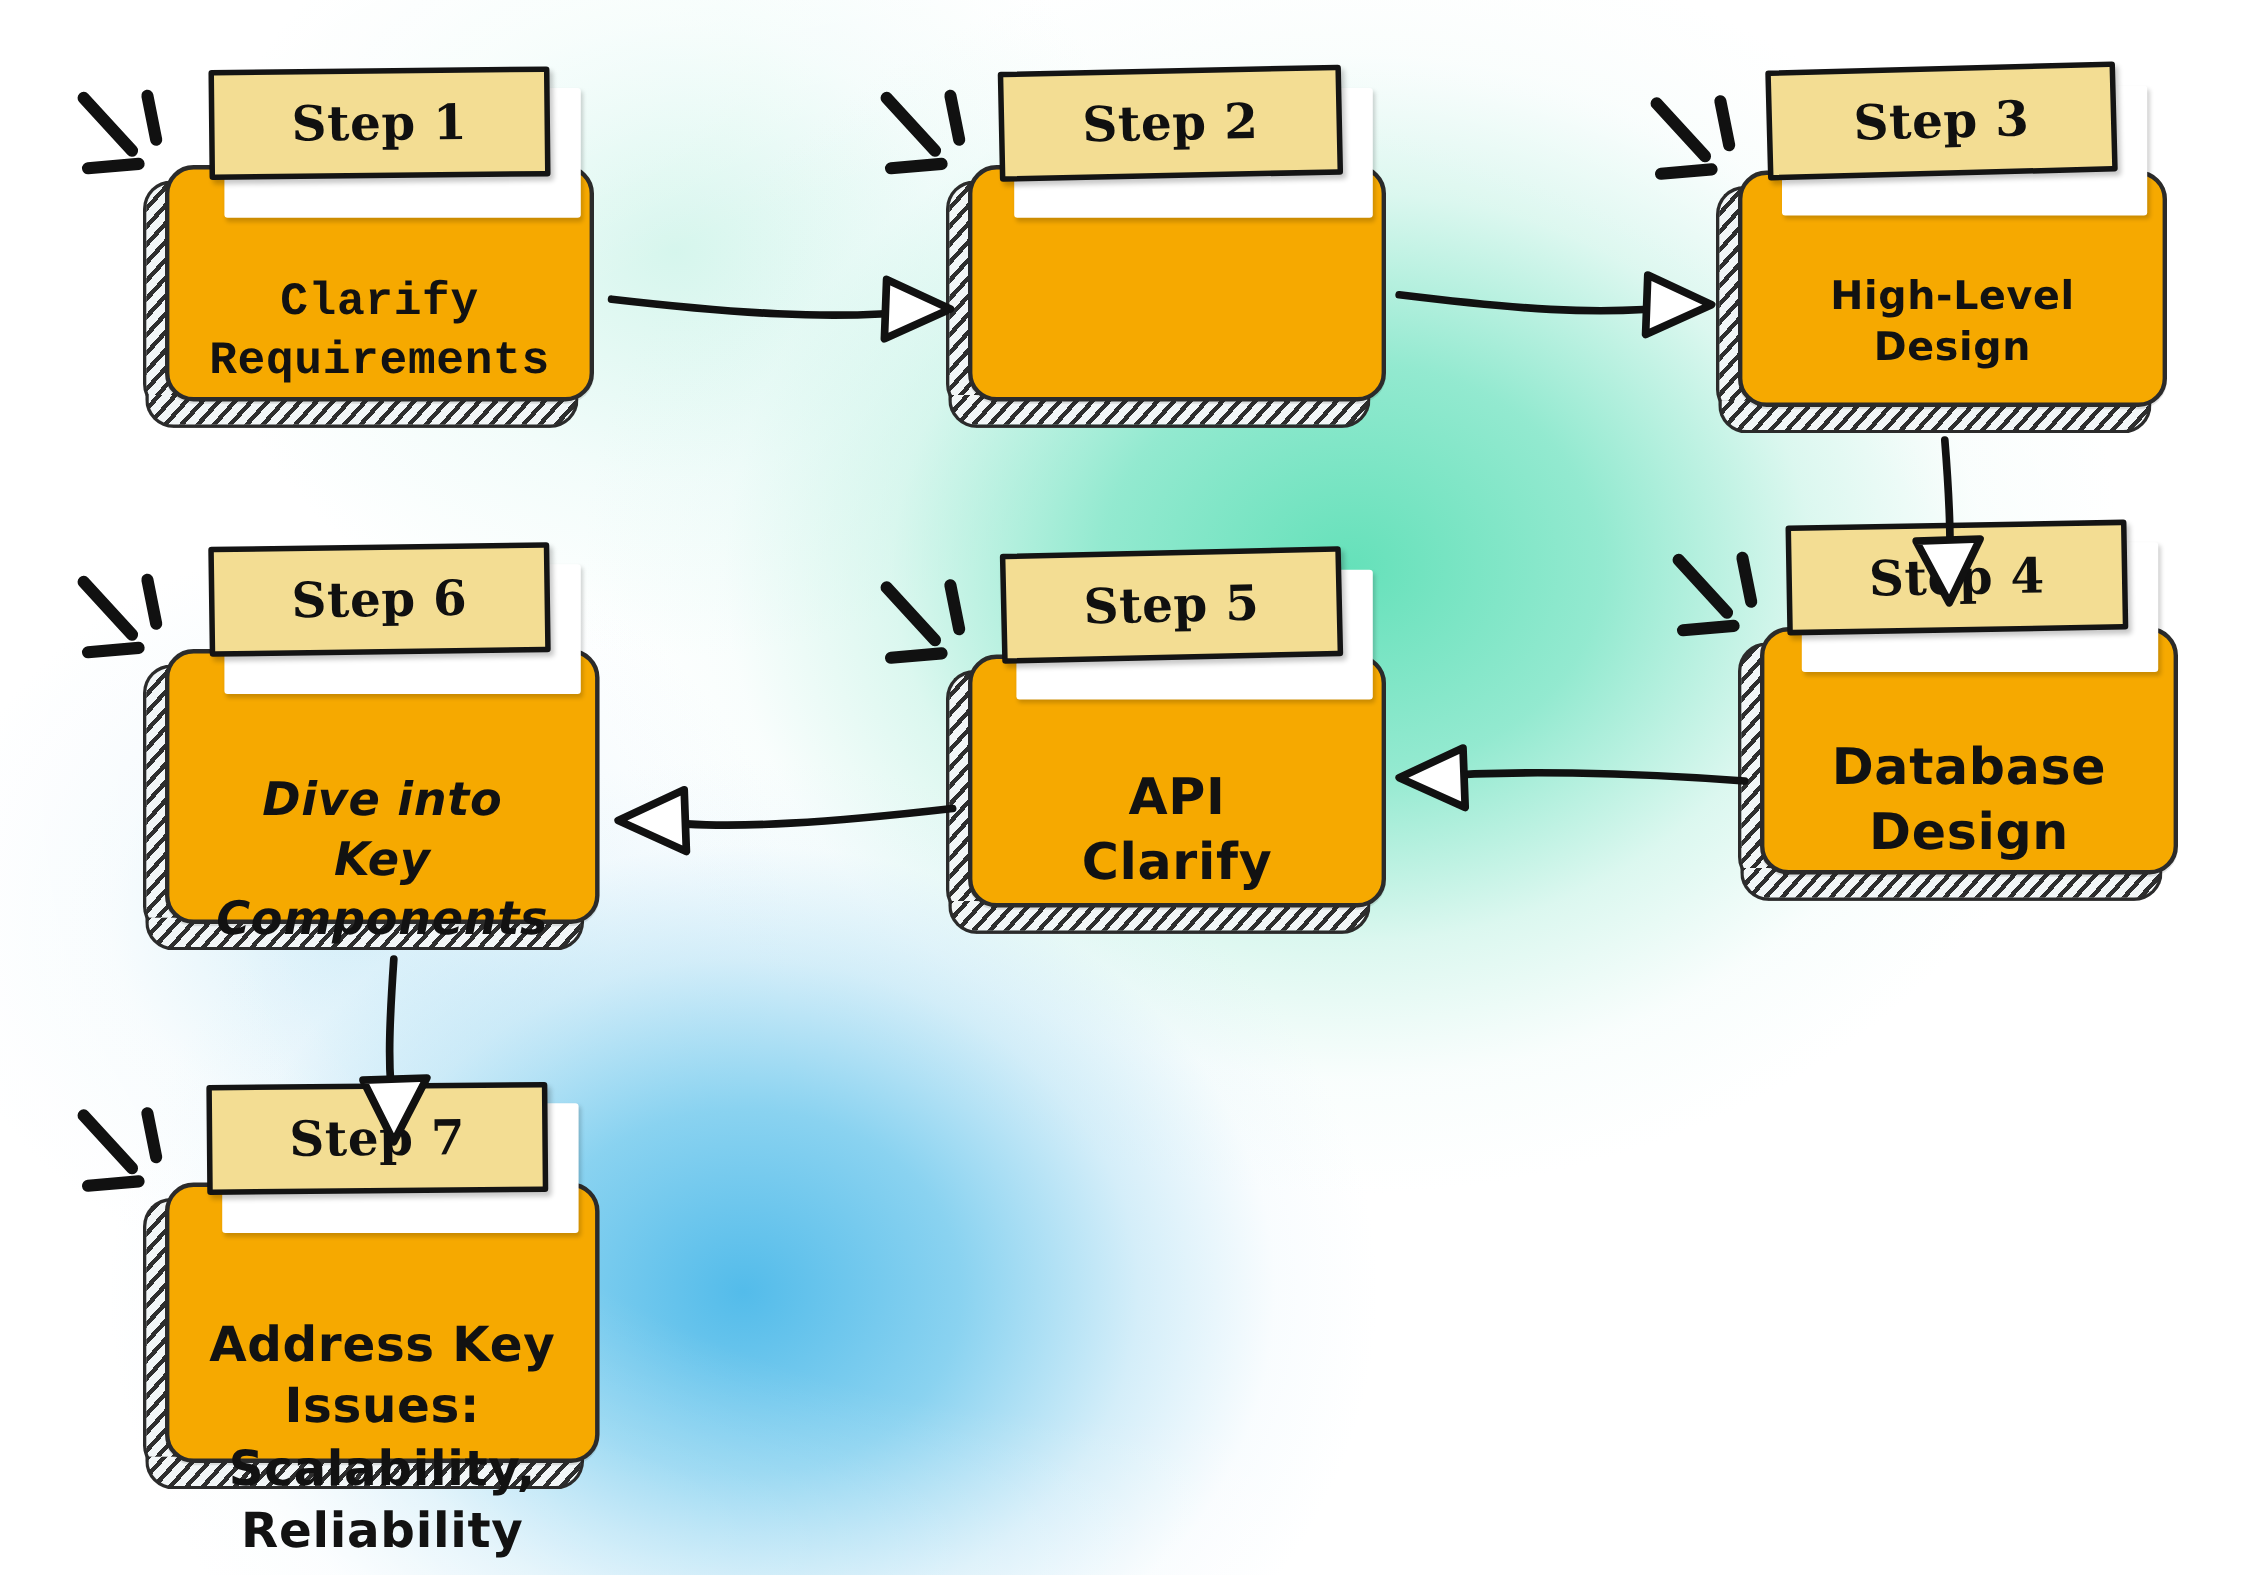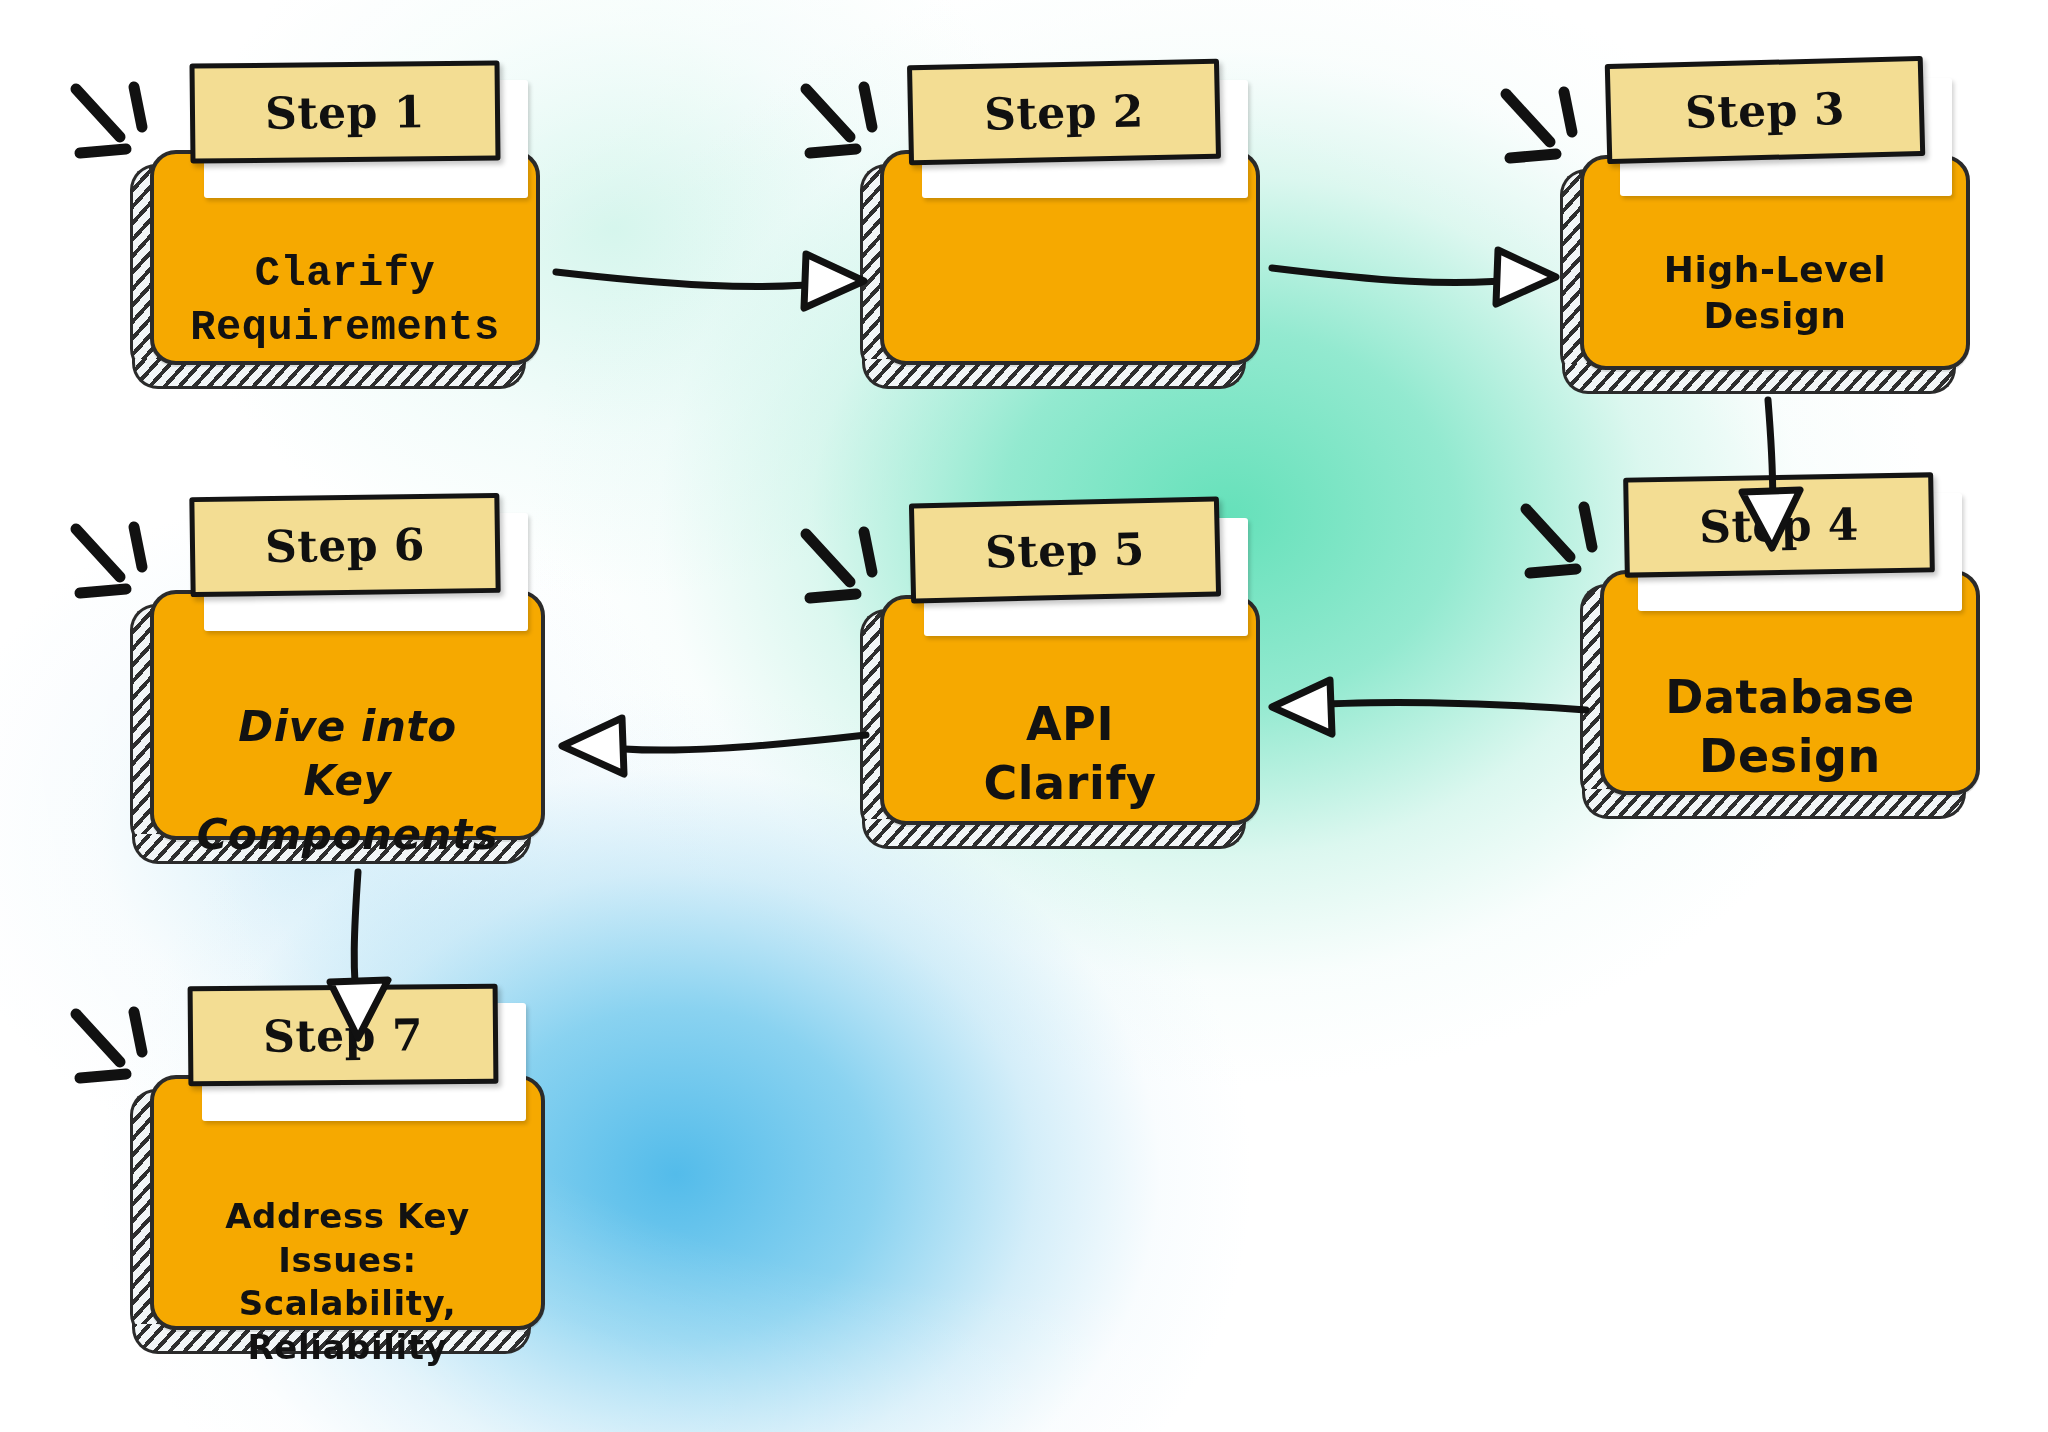--- a/index.html
+++ b/index.html
@@ -317,7 +317,7 @@
         <div class="node-header" style="left: 38px; top: -90px; width: 310px; height: 100px; transform: rotate(-0.5deg);">
           <span style="font-size: 44px;">Step 7</span>
         </div>
-        <div class="node-label sans" style="top: 120px; font-size: 34px;">Address Key Issues:
+        <div class="node-label sans" style="top: 120px; font-size: 44px;">Address Key Issues:
 Scalability, Reliability</div>
       </div>
     </div>

